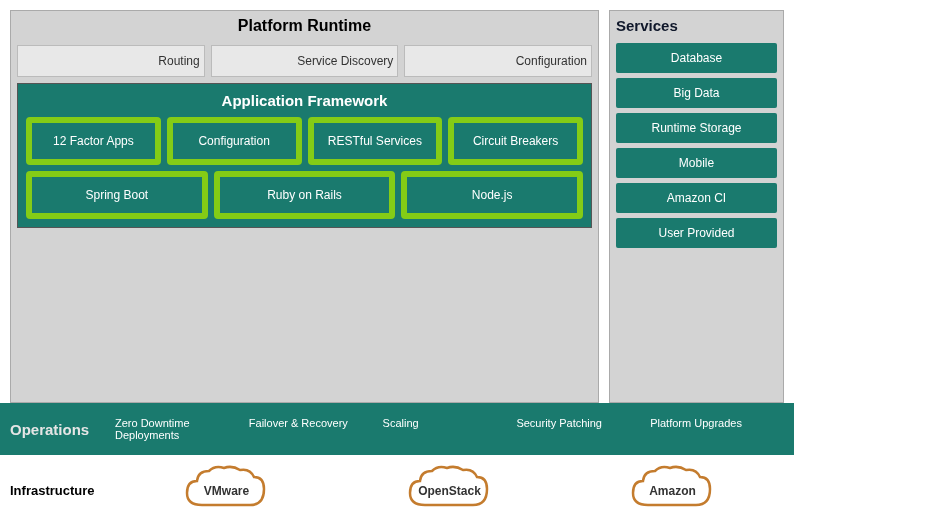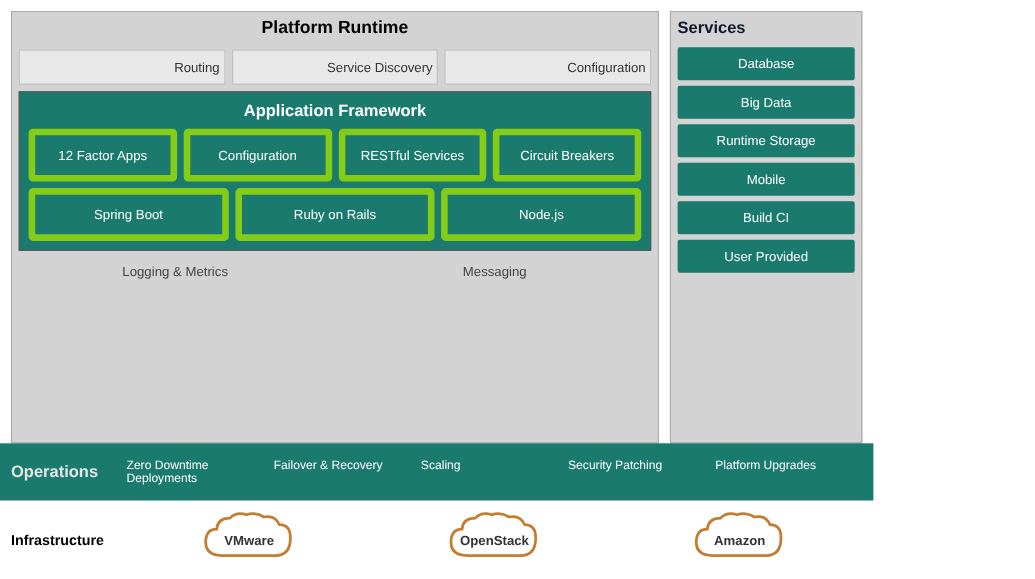--- a/index.html
+++ b/index.html
@@ -279,7 +279,7 @@
       <div class="service-item">Big Data</div>
       <div class="service-item">Runtime Storage</div>
       <div class="service-item">Mobile</div>
-      <div class="service-item">Build CI</div>
+      <div class="service-item">Amazon CI</div>
       <div class="service-item">User Provided</div>
     </div>
 

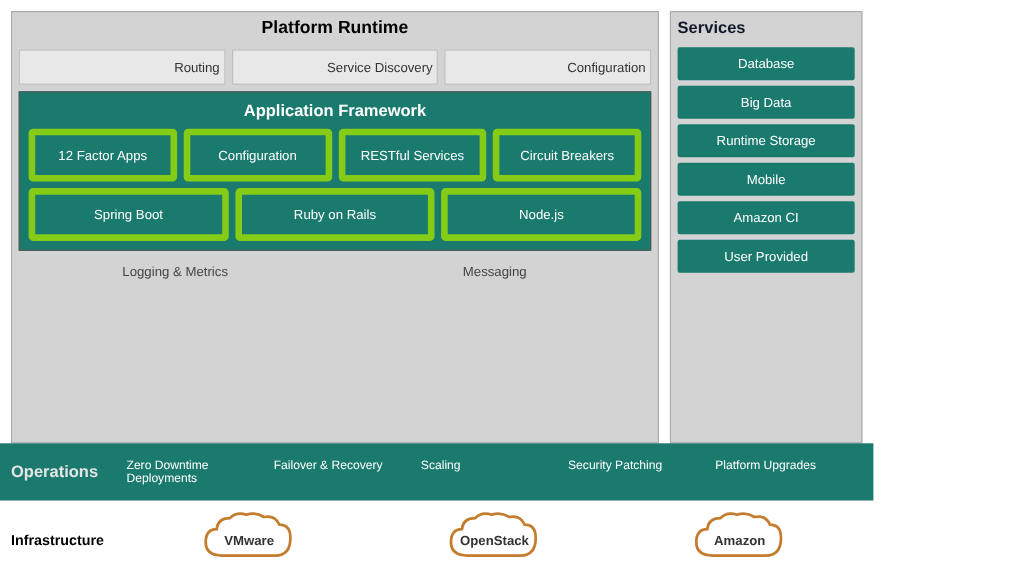--- a/index.html
+++ b/index.html
@@ -267,10 +267,6 @@
         </div>
       </div>
 
-      <div class="bottom-labels">
-        <div class="bottom-label">Logging &amp; Metrics</div>
-        <div class="bottom-label">Messaging</div>
-      </div>
     </div>
 
     <div class="services-panel">

